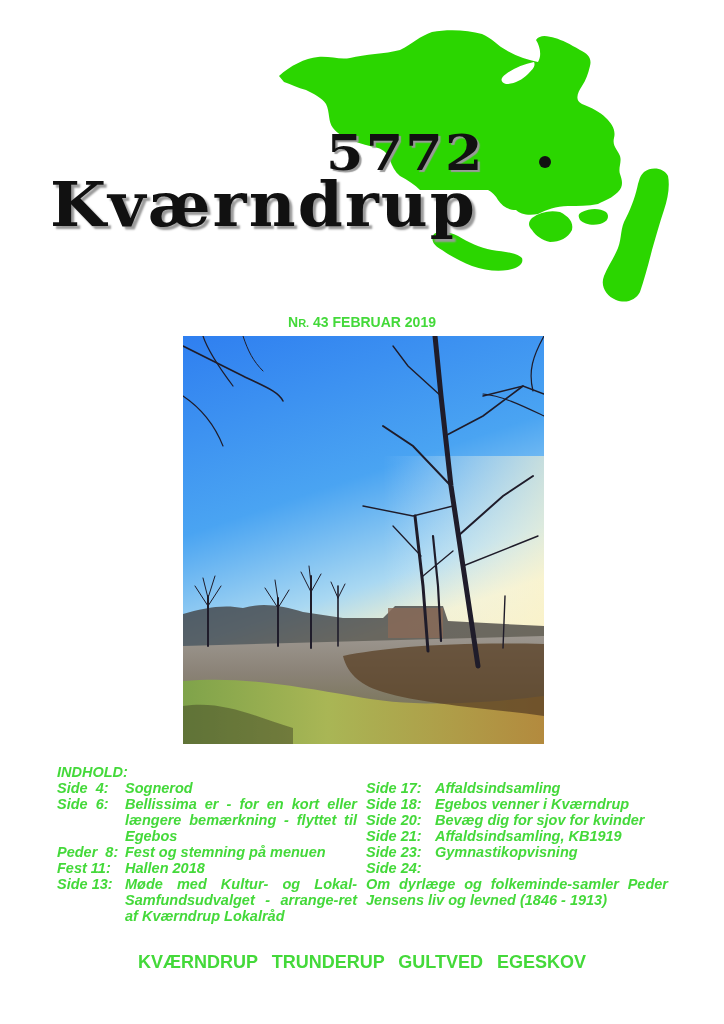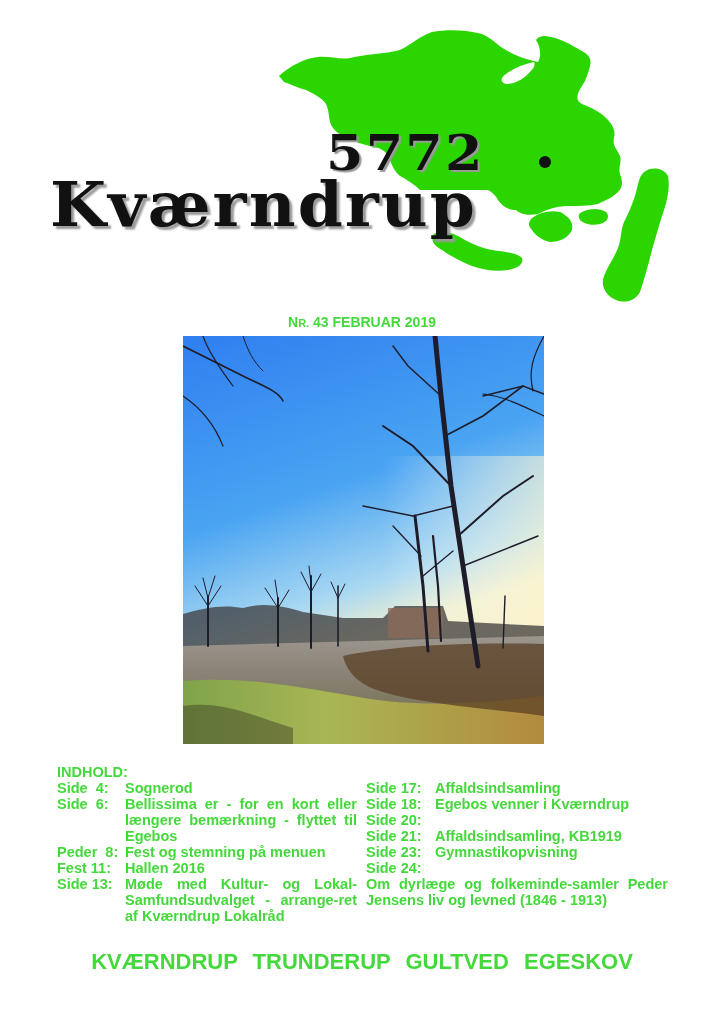--- a/index.html
+++ b/index.html
@@ -43,7 +43,7 @@
     .photo svg { display: block; }
     .toc {
       position: absolute; top: 764px; color: #44d93a; font-weight: bold;
-      font-size: 14.5px; line-height: 16px;
+      font-size: 14.5px; line-height: 16px; font-style: italic;
     }
     .toc-left { left: 57px; width: 300px; }
     .toc-right { left: 366px; width: 302px; }

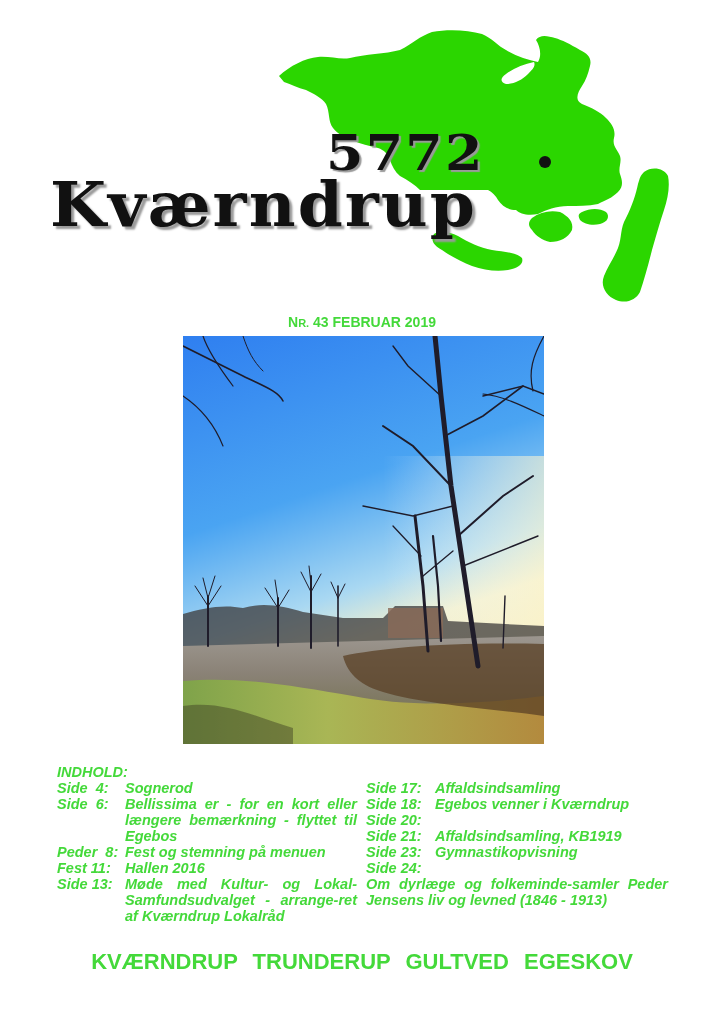--- a/index.html
+++ b/index.html
@@ -207,6 +207,7 @@
   </div>
   <div class="toc-row">
     <span class="toc-side">Side 20:</span>
+    <span class="toc-title last-left">Bevæg dig for sjov for kvinder</span>
   </div>
   <div class="toc-row">
     <span class="toc-side">Side 21:</span>

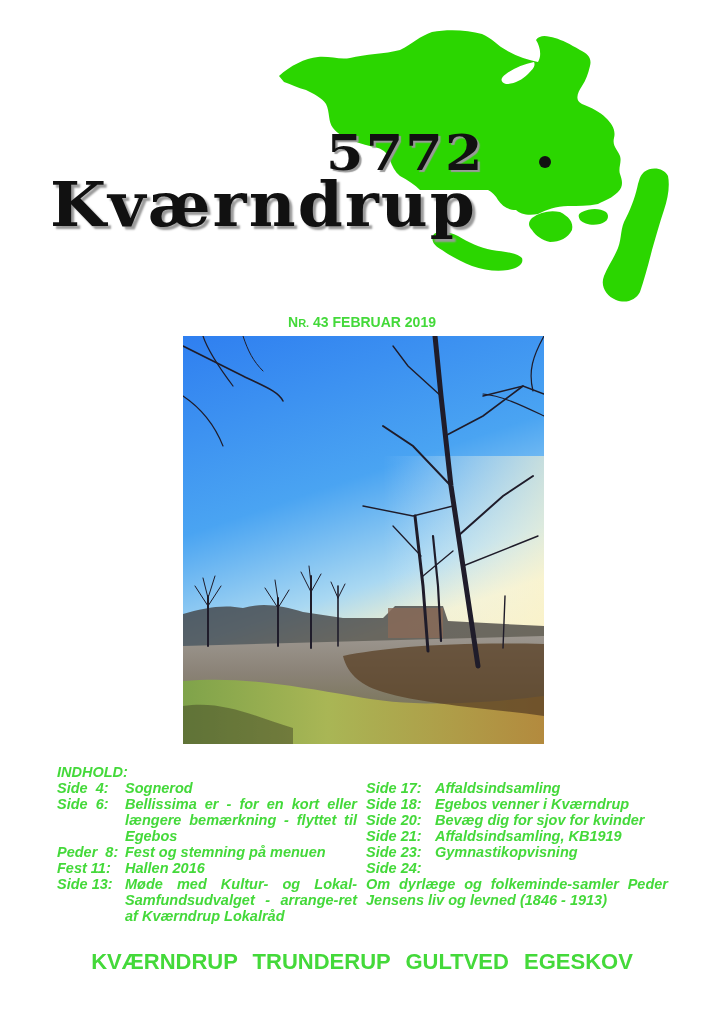--- a/index.html
+++ b/index.html
@@ -188,7 +188,7 @@
   </div>
   <div class="toc-row">
     <span class="toc-side">Fest 11:</span>
-    <span class="toc-title last-left">Hallen 2016</span>
+    <span class="toc-title last-left">Hallen 2018</span>
   </div>
   <div class="toc-row">
     <span class="toc-side">Side 13:</span>

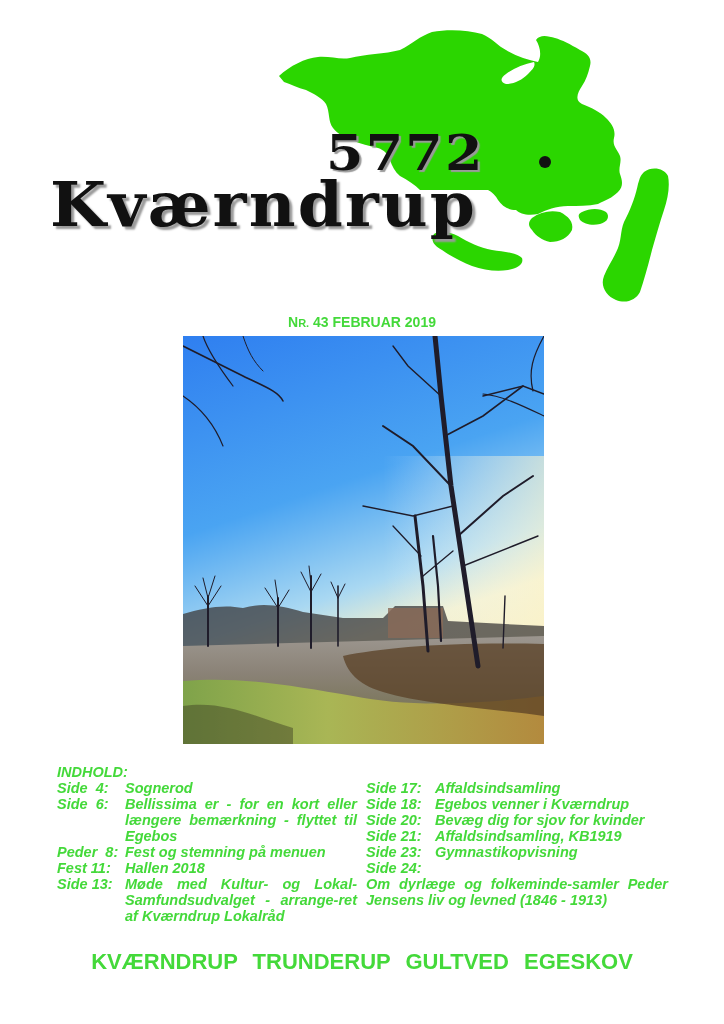--- a/index.html
+++ b/index.html
@@ -55,7 +55,7 @@
     .toc-title.last-left { text-align-last: left; }
     .footer {
       position: absolute; left: 0; width: 724px; top: 949px; text-align: center;
-      color: #44d93a; font-weight: bold; font-size: 22px; line-height: 26px;
+      color: #44d93a; font-weight: bold; font-size: 18px; line-height: 26px;
       word-spacing: 9px;
     }
   </style>

